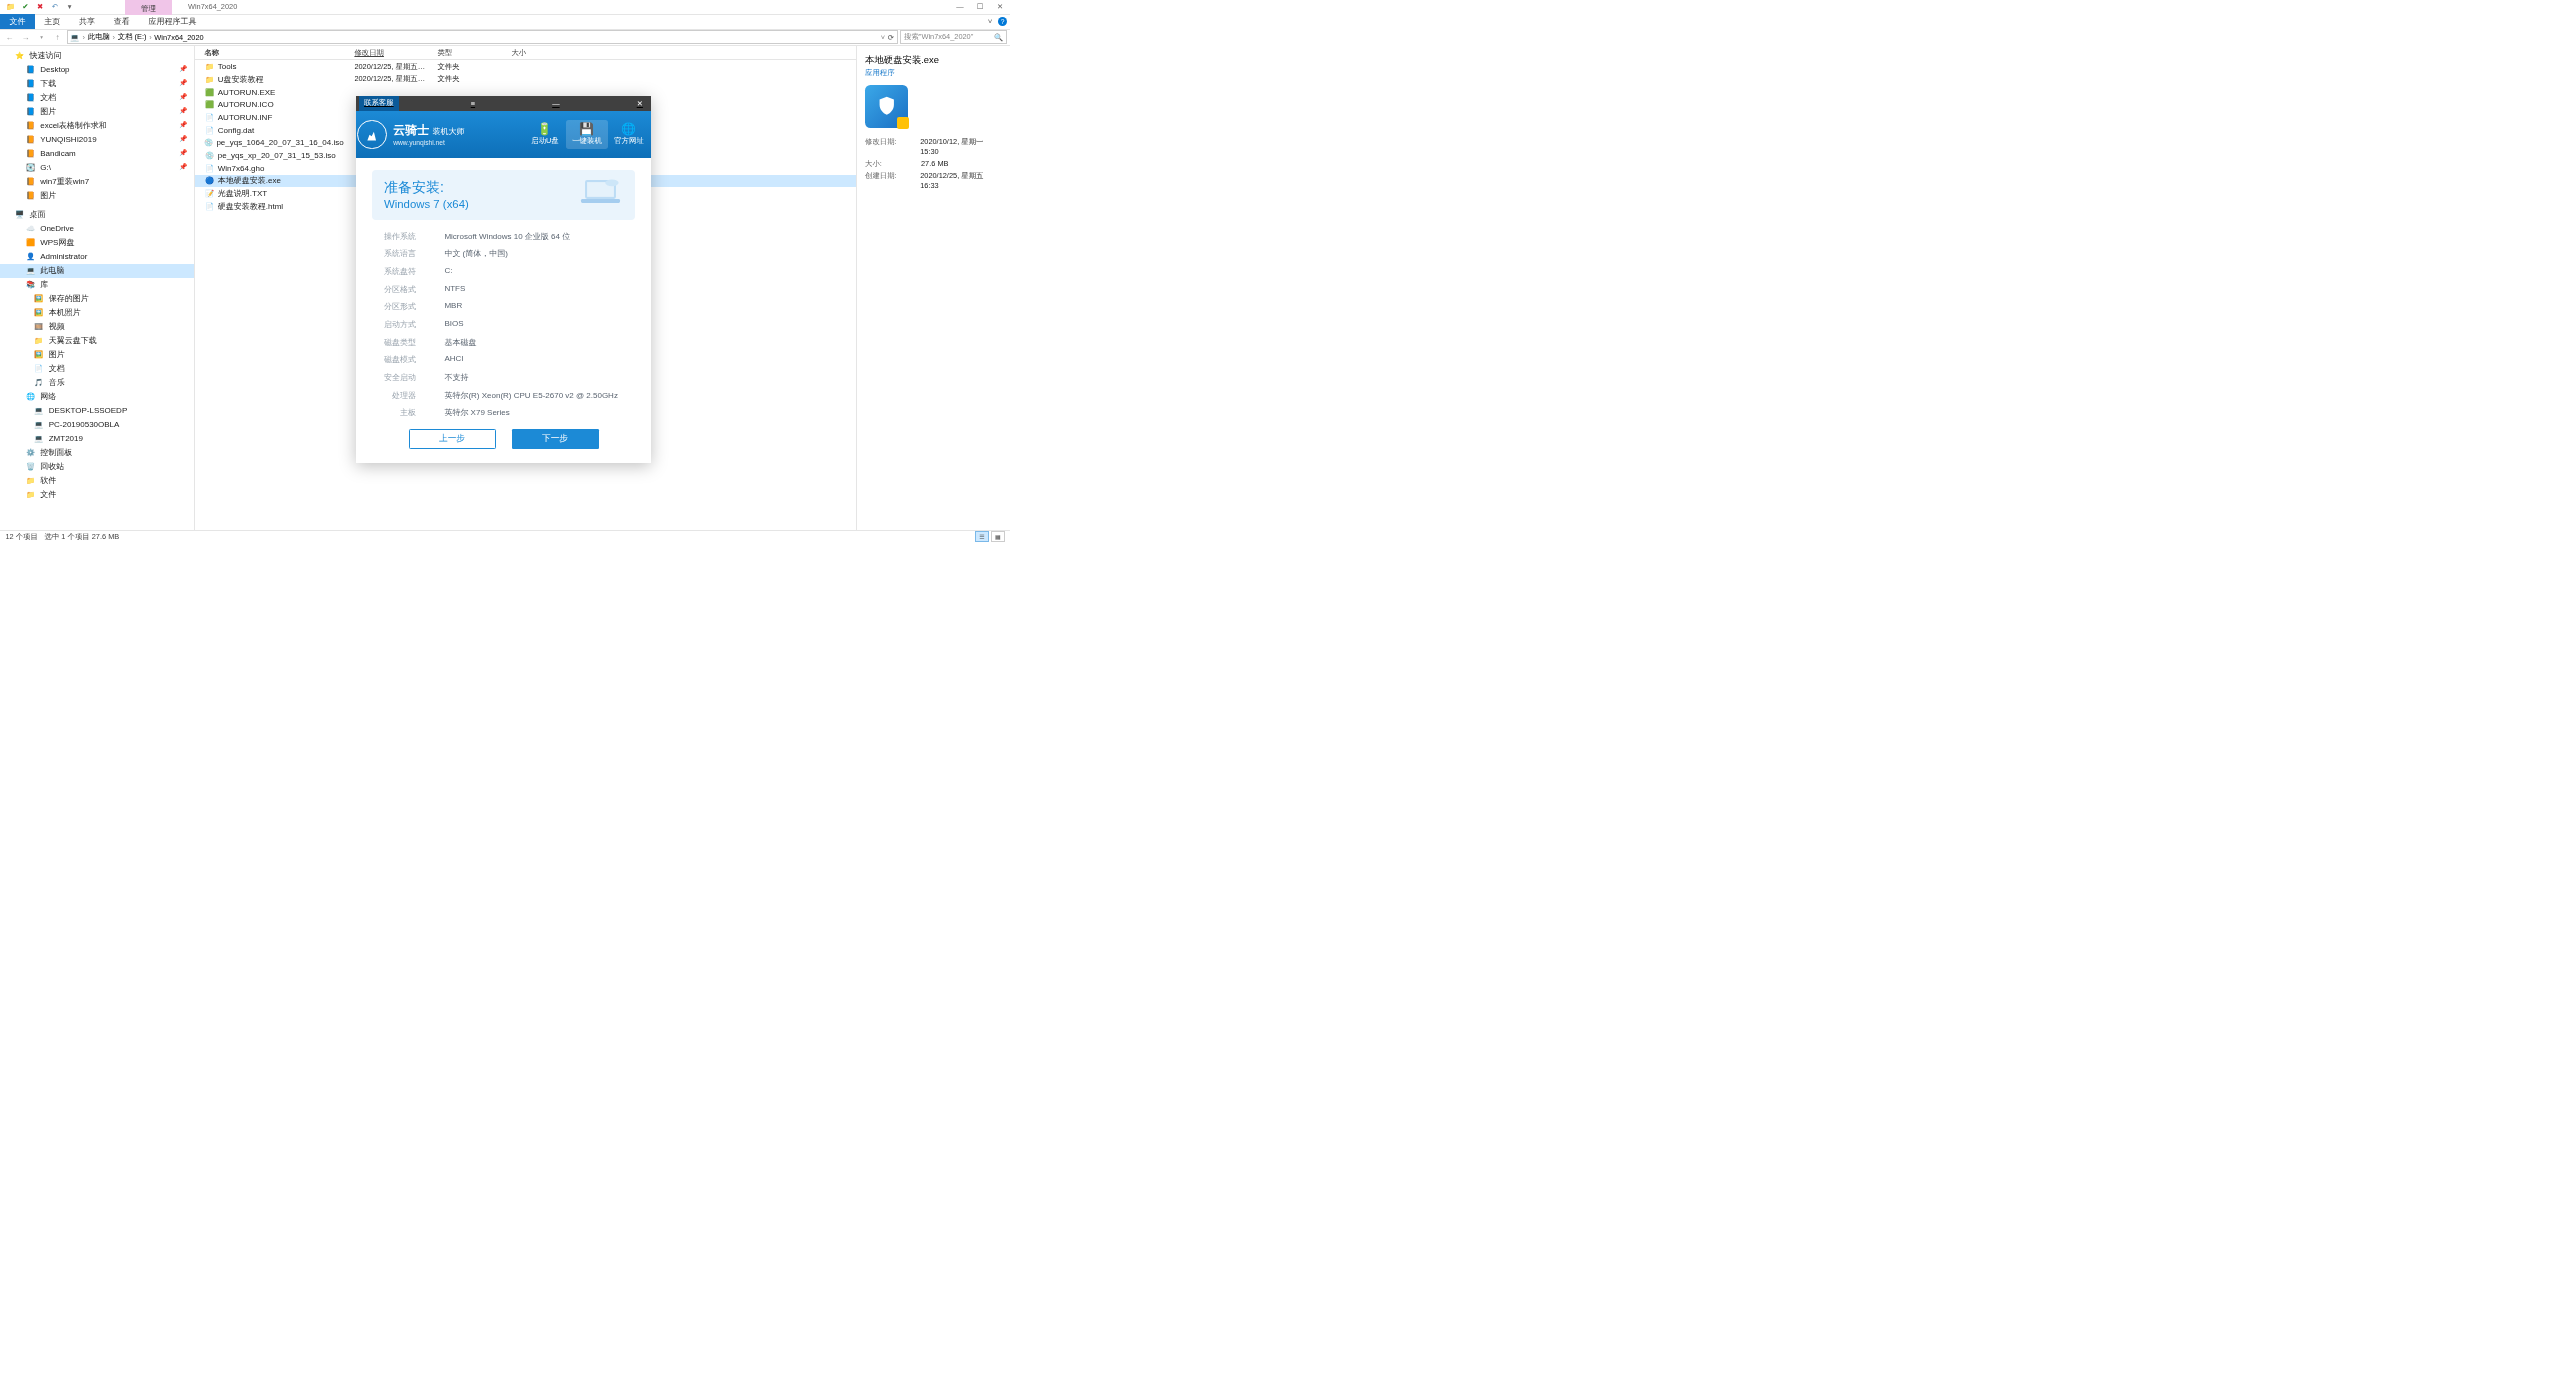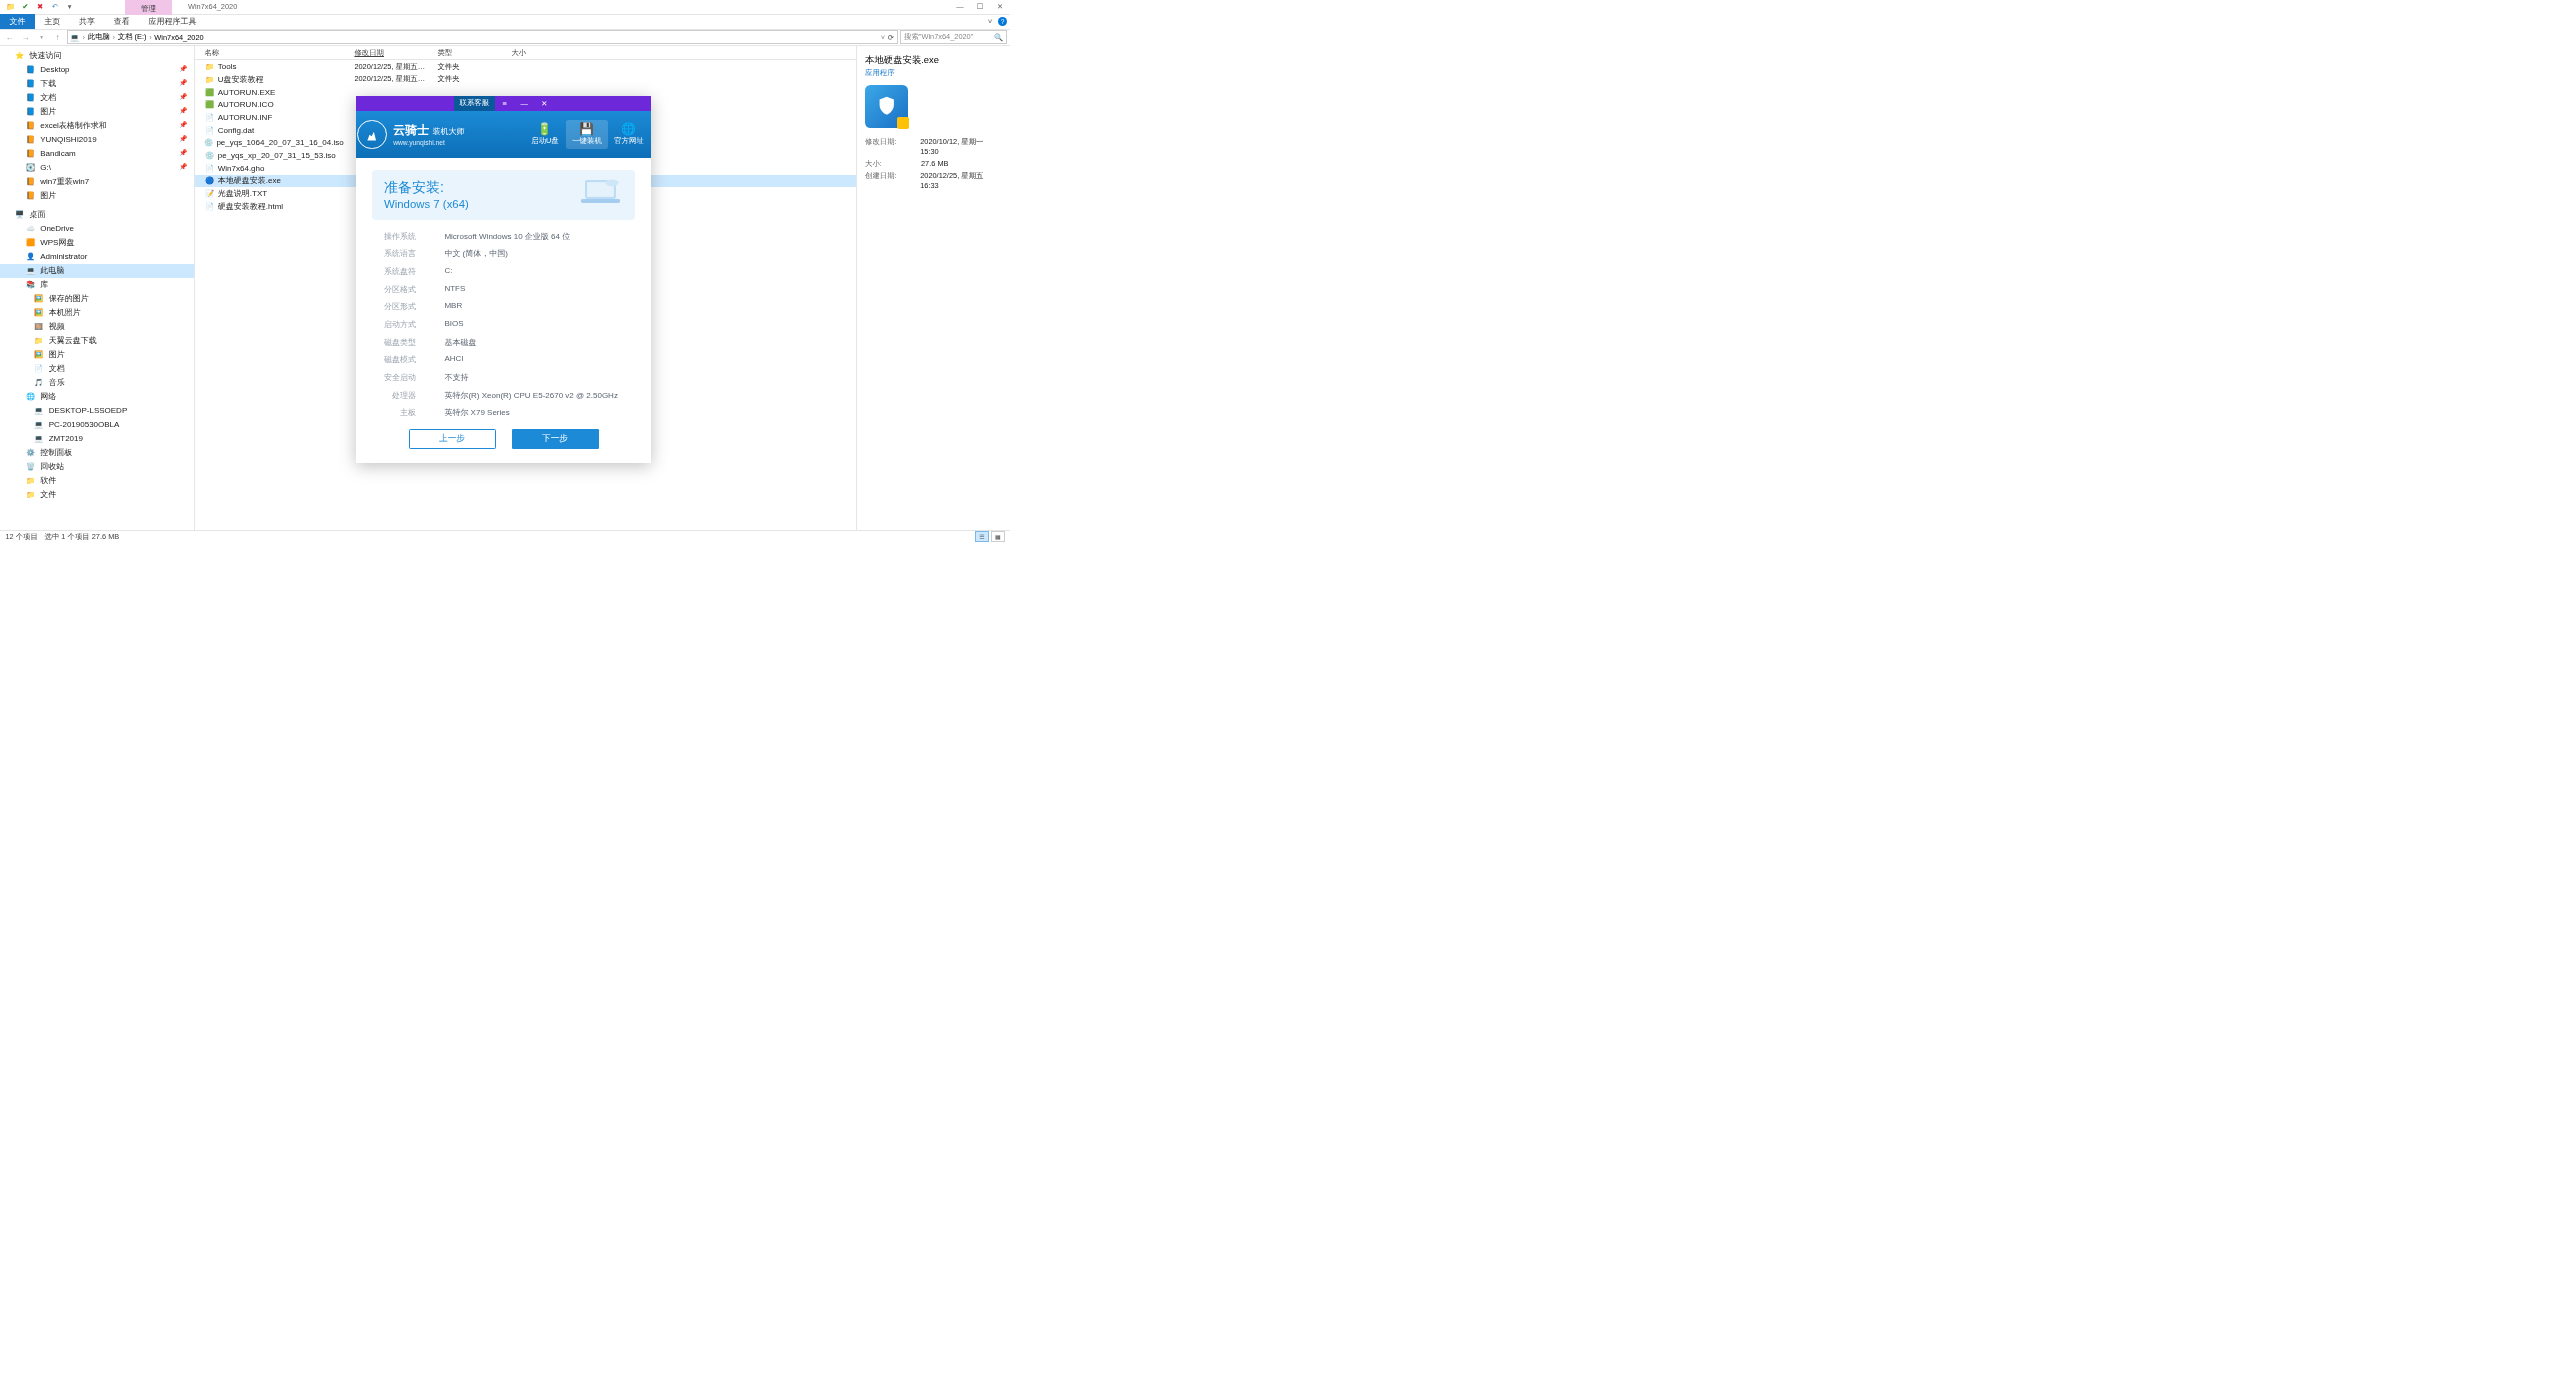--- a/index.html
+++ b/index.html
@@ -43,7 +43,7 @@
 .filearea { flex: 1; display: flex; flex-direction: column; position: relative; }
 .columns { display: flex; height: 14.8px; border-bottom: 0.7px solid #e5e5e5; font-size: 7.4px; color: #444; }
 .col { padding: 2.7px 5.4px; border-right: 0.7px solid transparent; }
-.col.name { width: 154px; padding-left: 9.4px; }
+.col.name { width: 154px; padding-left: 9.4px; font-weight: bold; }
 .col.date { width: 83px; text-decoration: underline; }
 .col.type { width: 74px; }
 .col.size { width: 54px; }

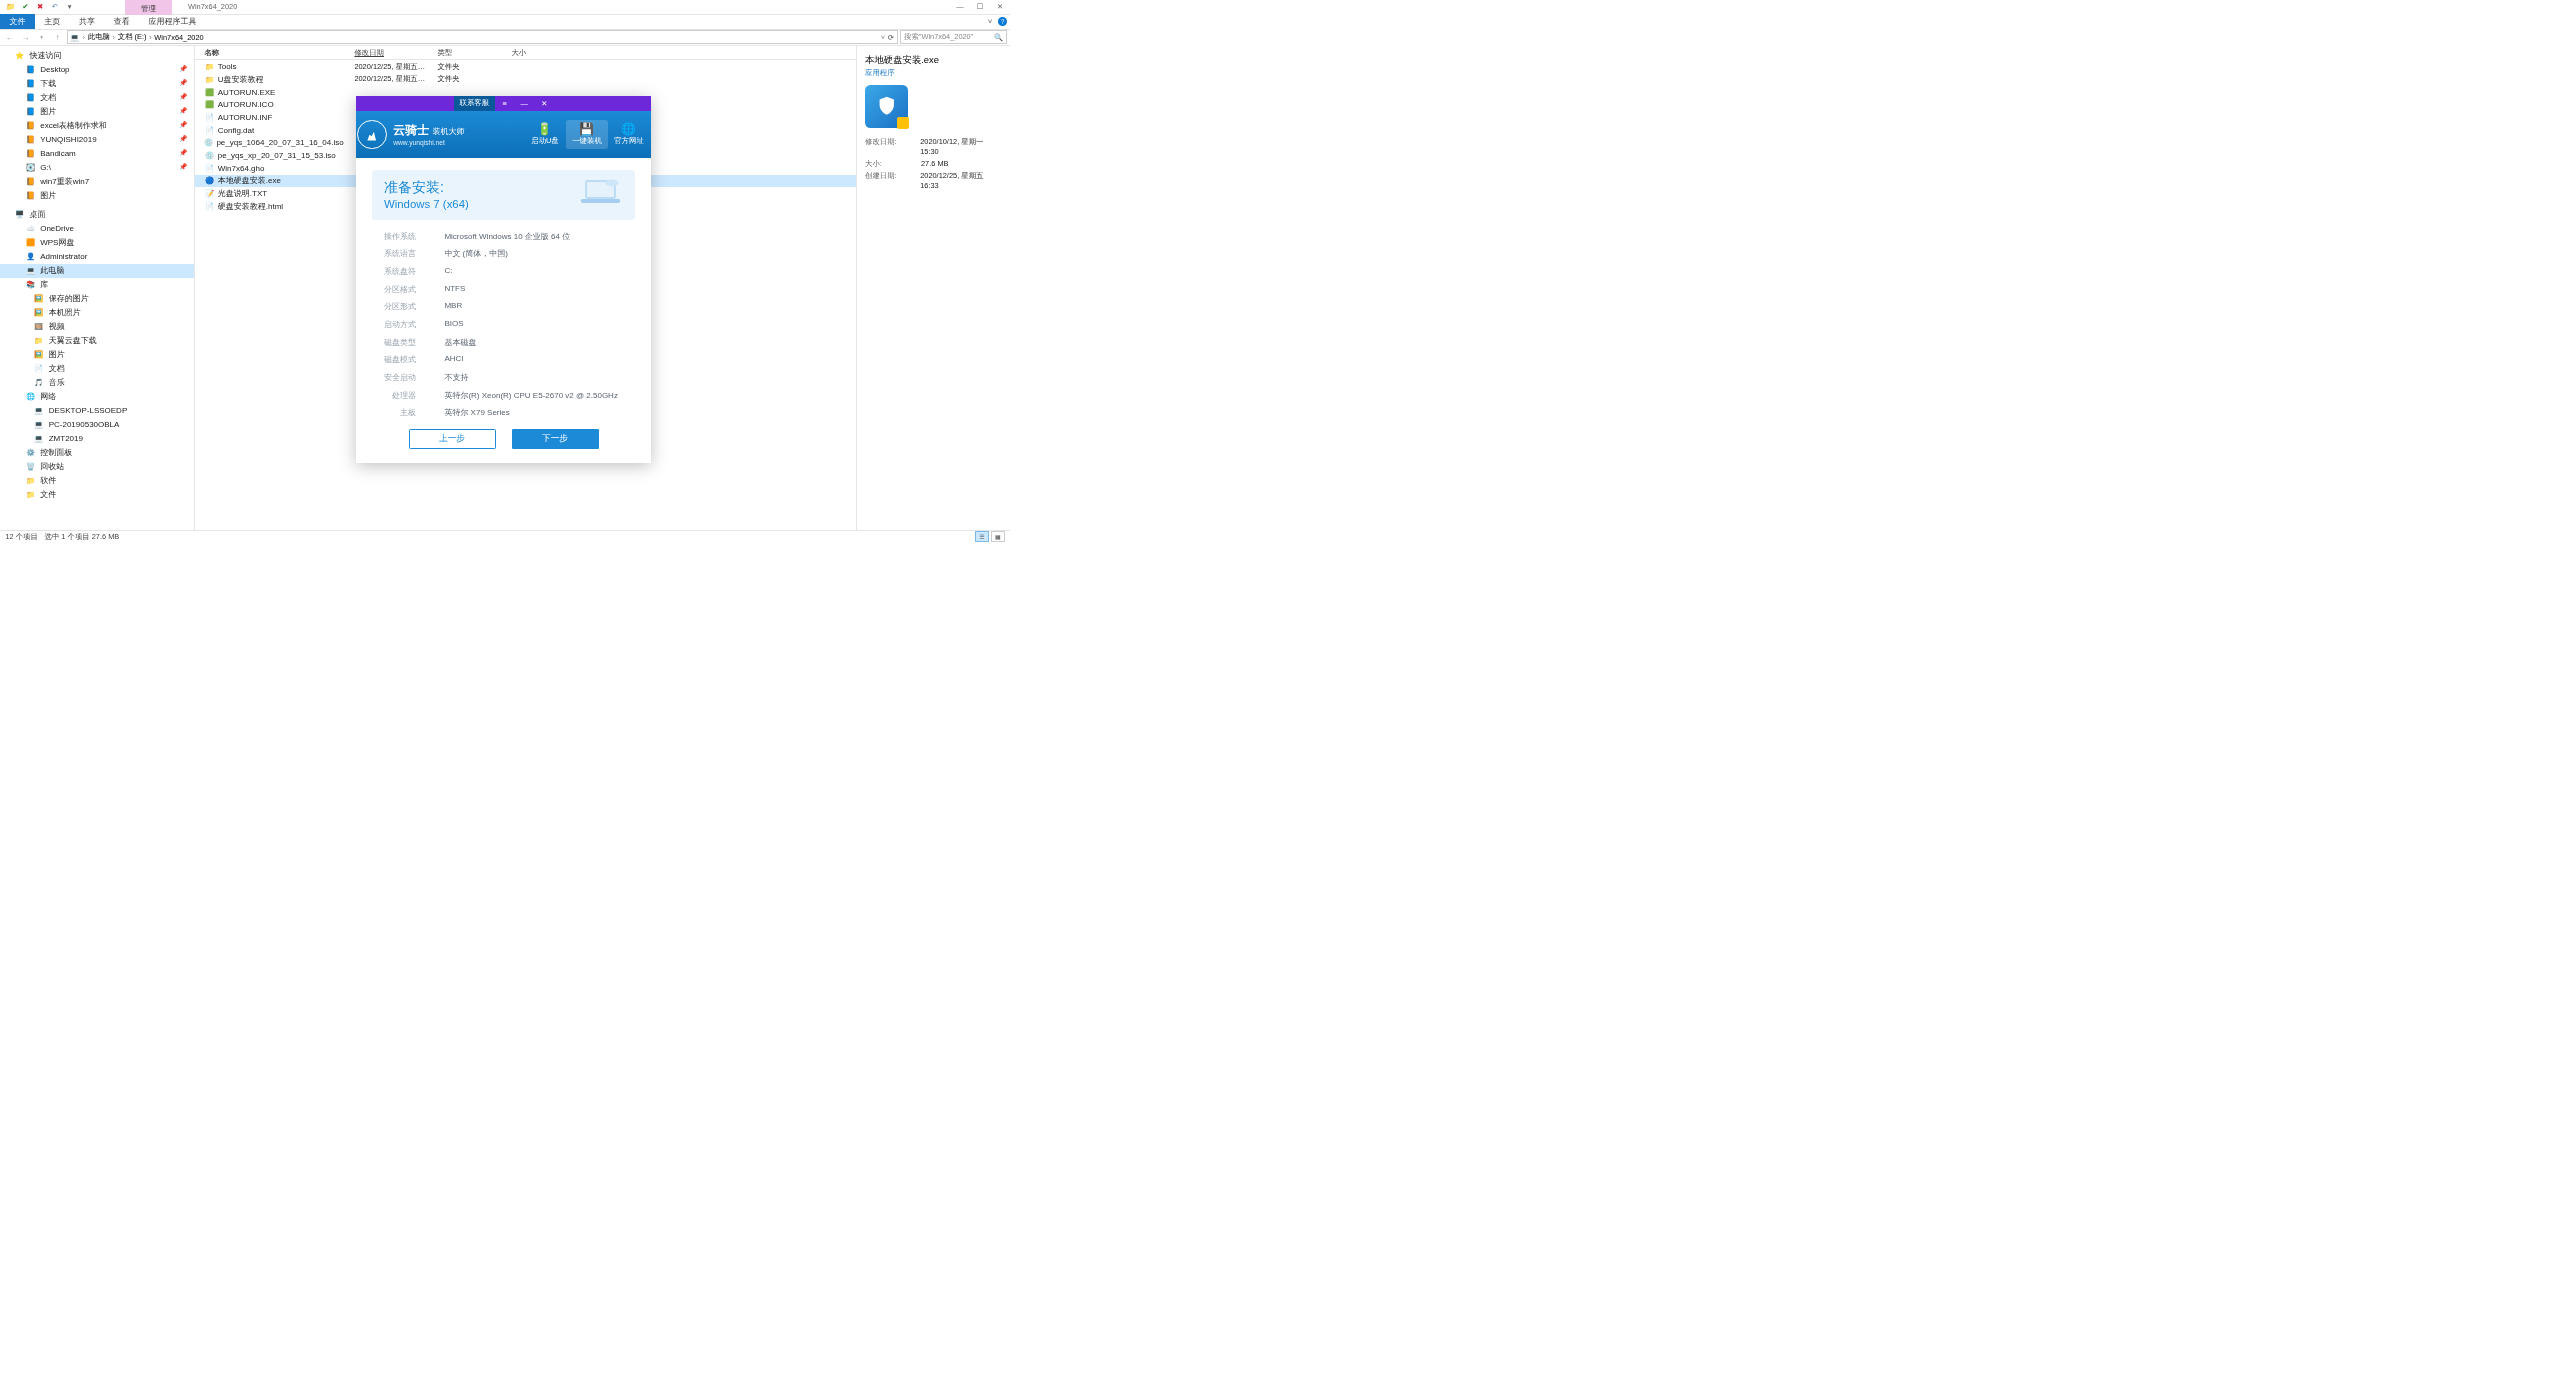--- a/index.html
+++ b/index.html
@@ -75,7 +75,7 @@
 
 
 .installer { position: absolute; left: 356px; top: 96px; width: 295px; background: #fff; box-shadow: 0 2.7px 16px rgba(0,0,0,0.25); font-size: 8px; }
-.inst-title { height: 14.8px; background: #6d28d9; display: flex; justify-content: center; align-items: center; padding: 0 2.7px; gap: 2.7px; }
+.inst-title { height: 14.8px; background: #404040; display: flex; justify-content: space-between; align-items: center; padding: 0 2.7px; gap: 2.7px; text-decoration: underline; }
 .inst-title-btn { color: #fff; padding: 0 5.4px; font-size: 7.4px; height: 14.8px; display: flex; align-items: center; }
 .inst-header { height: 47px; background: linear-gradient(#1c8ad6,#0d6fb8); display: flex; align-items: center; padding: 0 1px; color: #fff; }
 .inst-logo { width: 29.5px; height: 29.5px; border: 1.3px solid #fff; border-radius: 50%; display: flex; align-items: center; justify-content: center; margin-right: 6.7px; font-size: 13.4px; }

